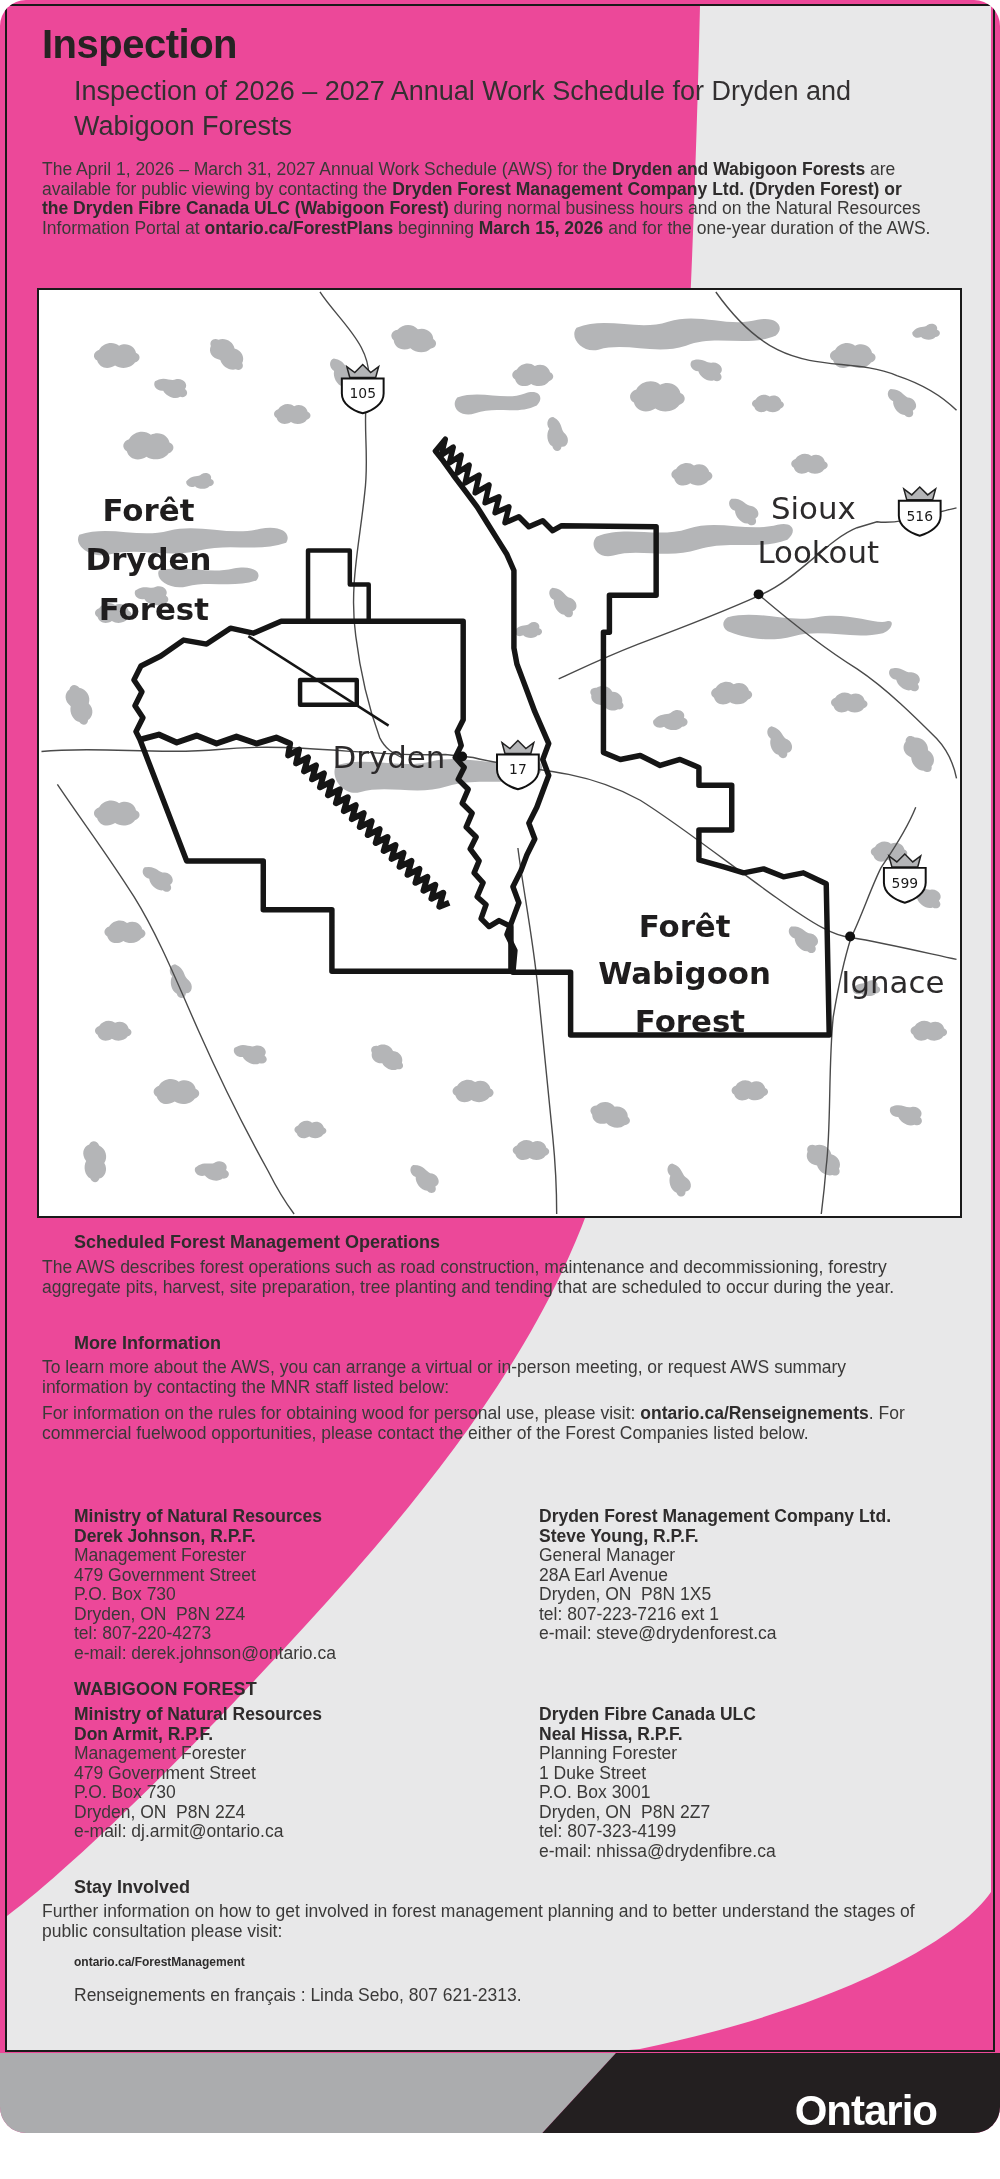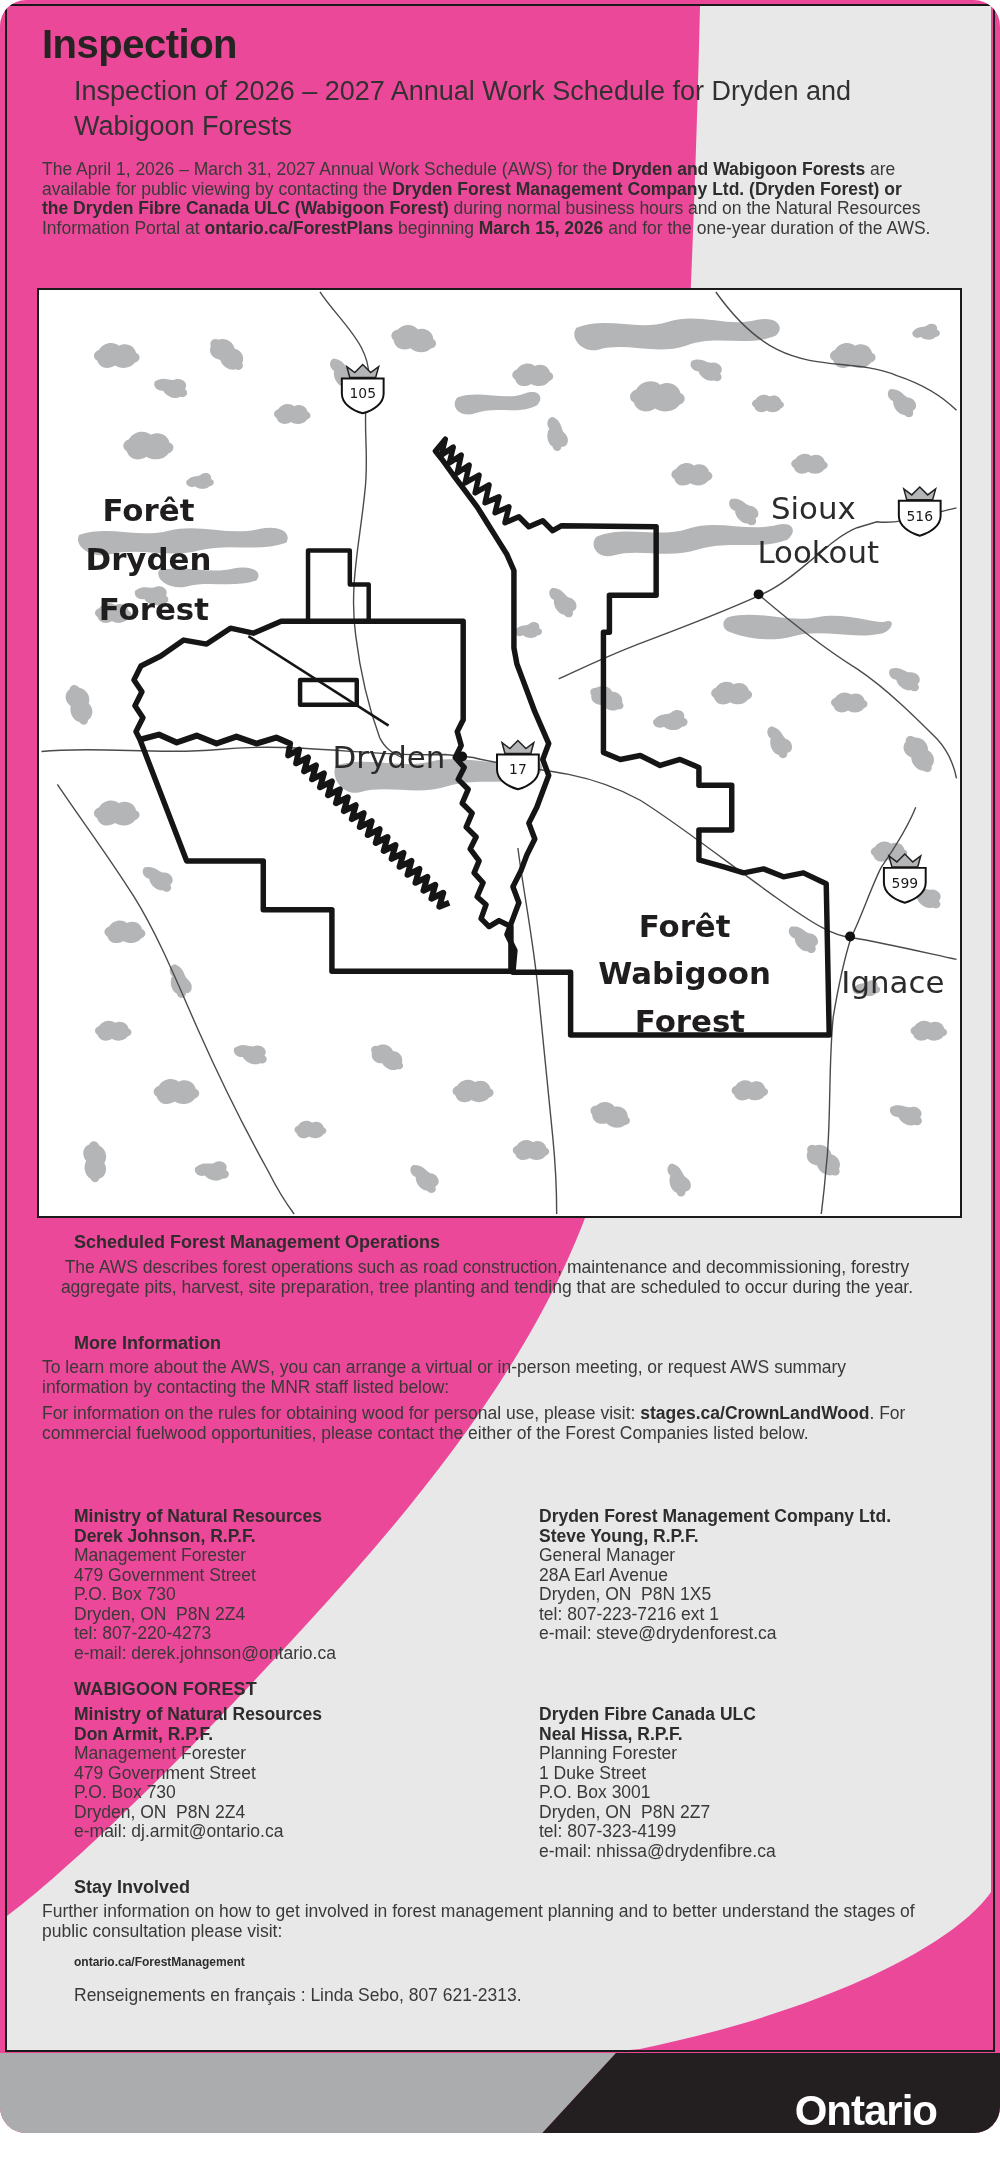--- a/index.html
+++ b/index.html
@@ -190,7 +190,7 @@
   </div>
 
   <div class="abs sec-heading" style="top:1232px;">Scheduled Forest Management Operations</div>
-  <p class="abs para" style="top:1258px;margin:0;text-align:center;">The AWS describes forest operations such as road construction, maintenance and decommissioning, forestry aggregate pits, harvest, site preparation, tree planting and tending that are scheduled to occur during the year.</p>
+  <p class="abs para" style="top:1258px;margin:0;">The AWS describes forest operations such as road construction, maintenance and decommissioning, forestry aggregate pits, harvest, site preparation, tree planting and tending that are scheduled to occur during the year.</p>
 
   <div class="abs sec-heading" style="top:1333px;">More Information</div>
   <p class="abs para" style="top:1358px;margin:0;">To learn more about the AWS, you can arrange a virtual or in-person meeting, or request AWS summary information by contacting the MNR staff listed below:</p>

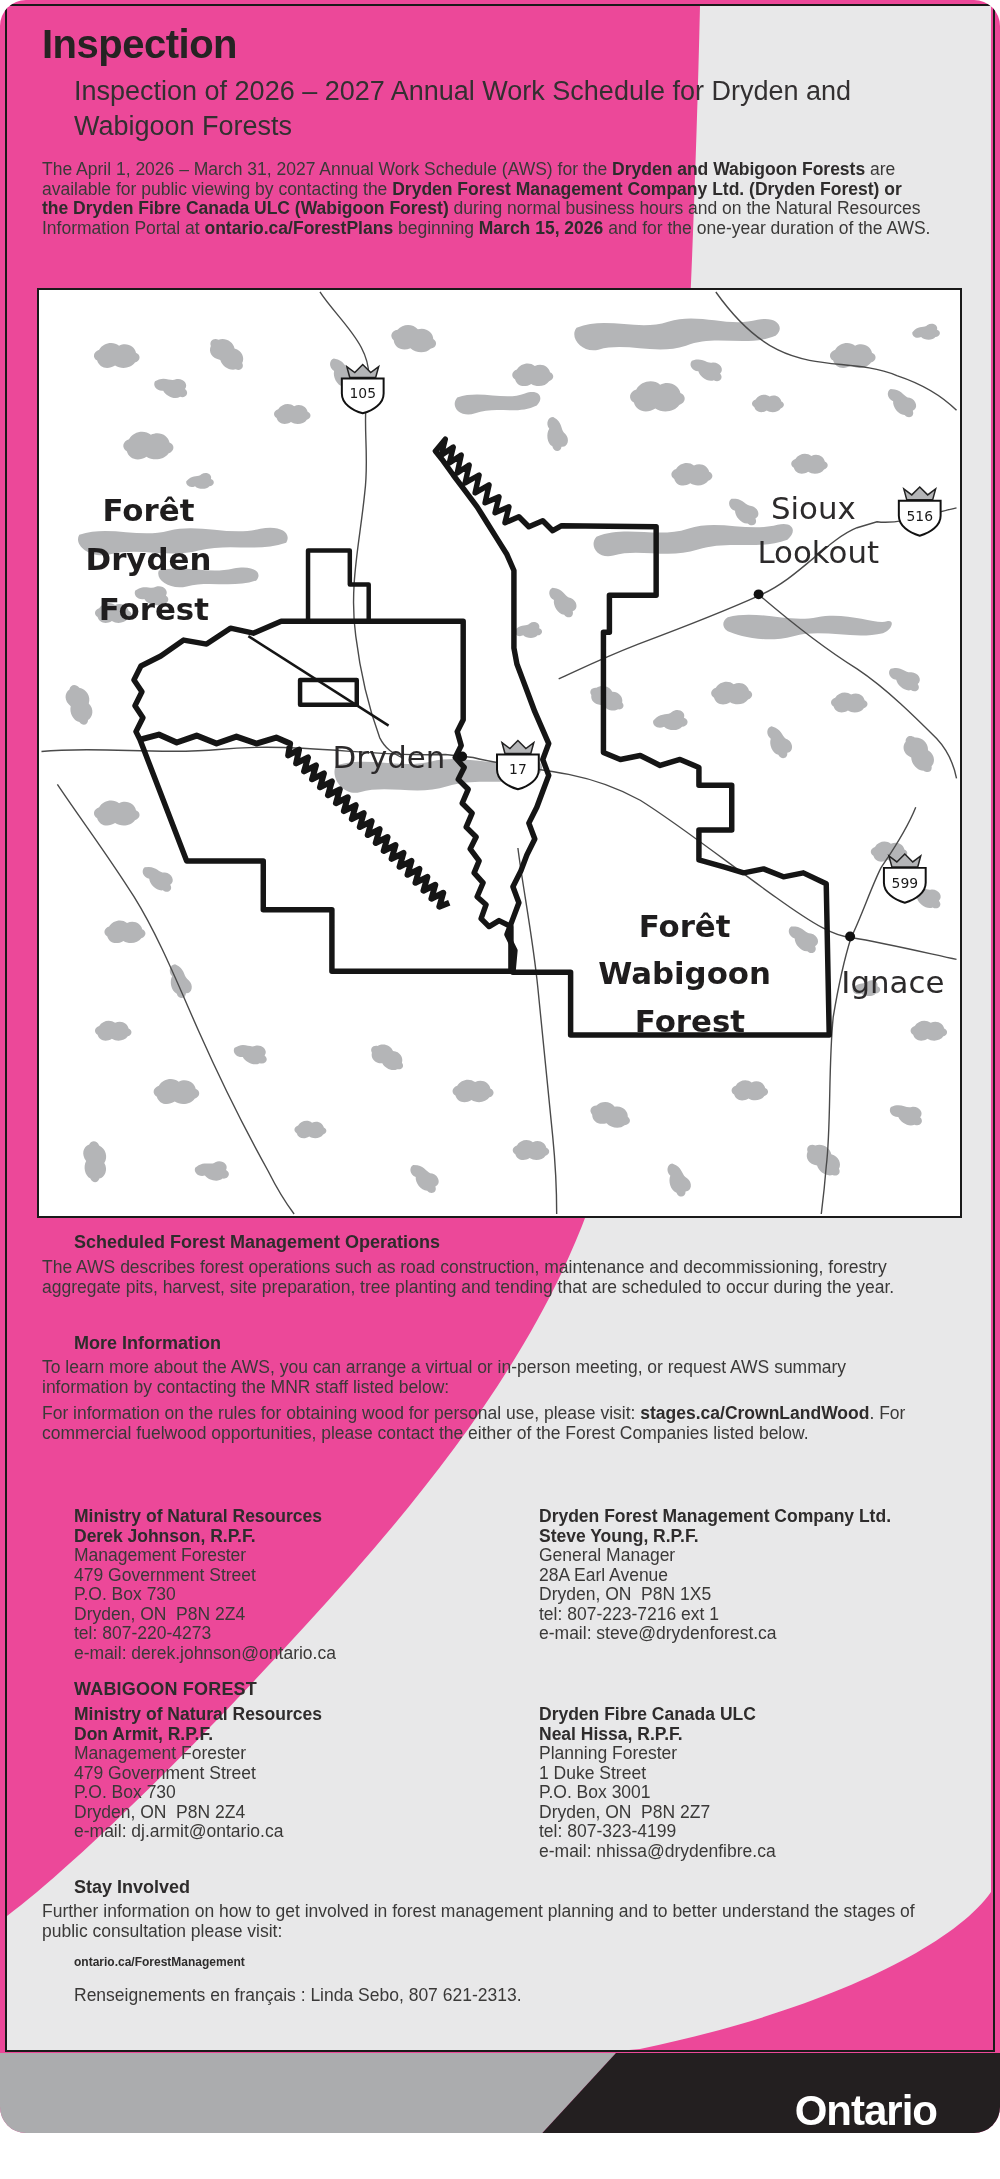--- a/index.html
+++ b/index.html
@@ -195,7 +195,7 @@
   <div class="abs sec-heading" style="top:1333px;">More Information</div>
   <p class="abs para" style="top:1358px;margin:0;">To learn more about the AWS, you can arrange a virtual or in-person meeting, or request AWS summary information by contacting the MNR staff listed below:</p>
 
-  <p class="abs para" style="top:1404px;margin:0;"><span>For information on the rules for obtaining wood for personal use, please visit: </span><b>stages.ca/CrownLandWood</b><span>. For commercial fuelwood opportunities, please contact the either of the Forest Companies listed below.</span></p>
+  <p class="abs para" style="top:1404px;margin:0;"><span>For information on the rules for obtaining wood for personal use, please visit: </span><b>ontario.ca/Renseignements</b><span>. For commercial fuelwood opportunities, please contact the either of the Forest Companies listed below.</span></p>
 
   <div class="abs contact-row" style="top:1507px;">
     <div class="contact-col-left">

